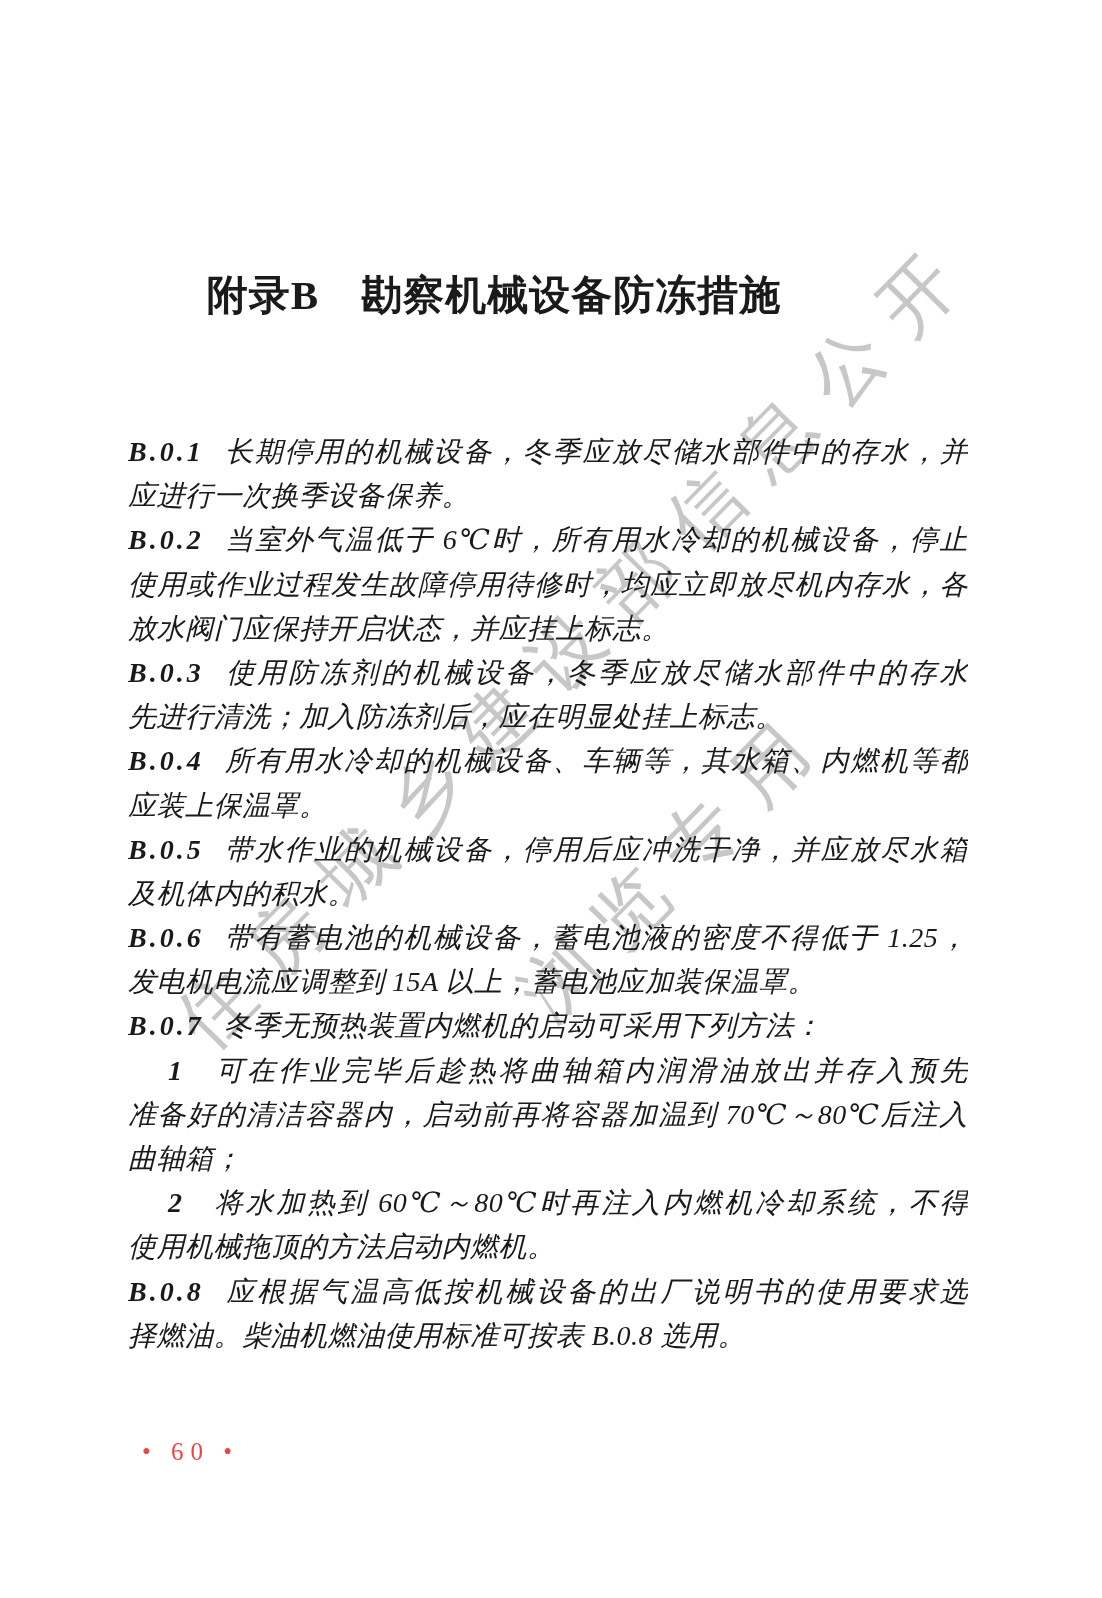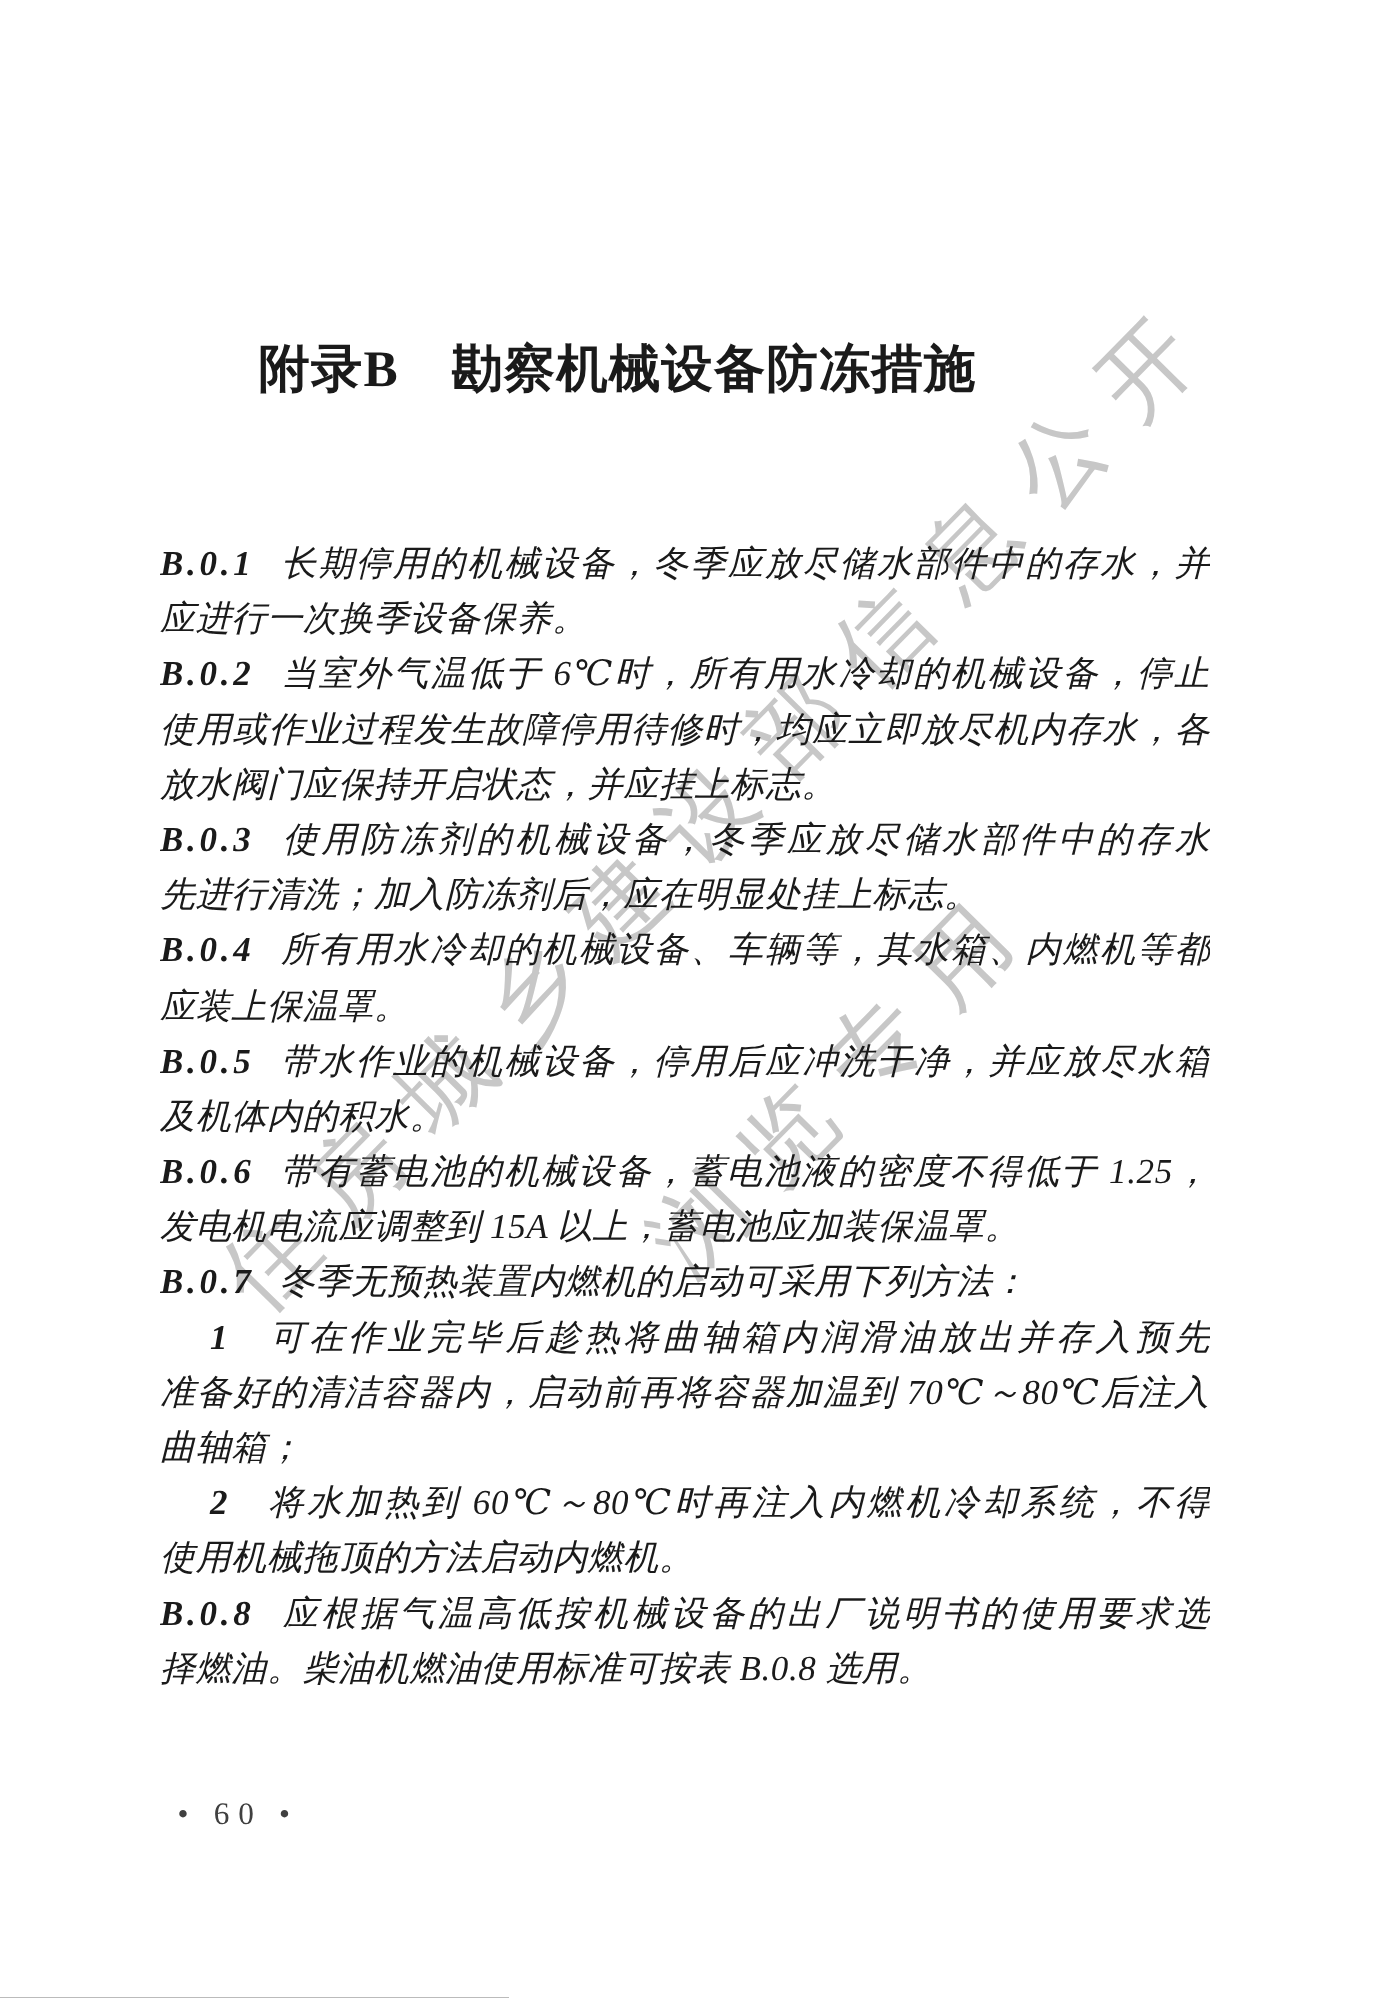--- a/index.html
+++ b/index.html
@@ -77,7 +77,7 @@
     left:142px;top:1438px;
     font-size:25px;
     letter-spacing:7px;
-    color:#404040;
+    color:#ef4444;
   }
 </style>
 </head>

